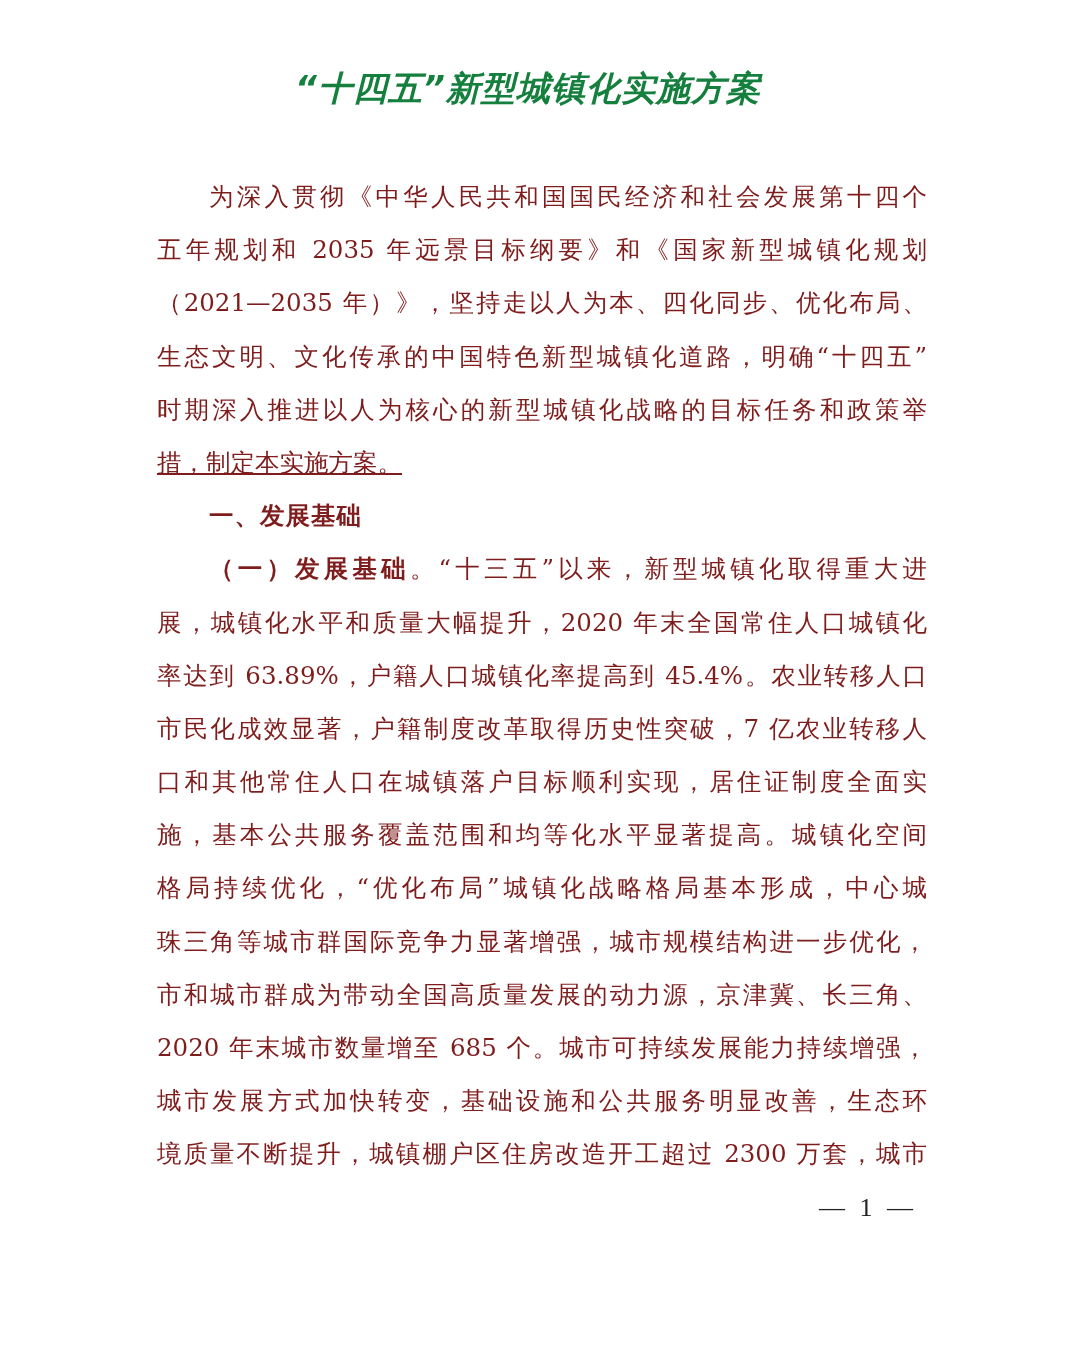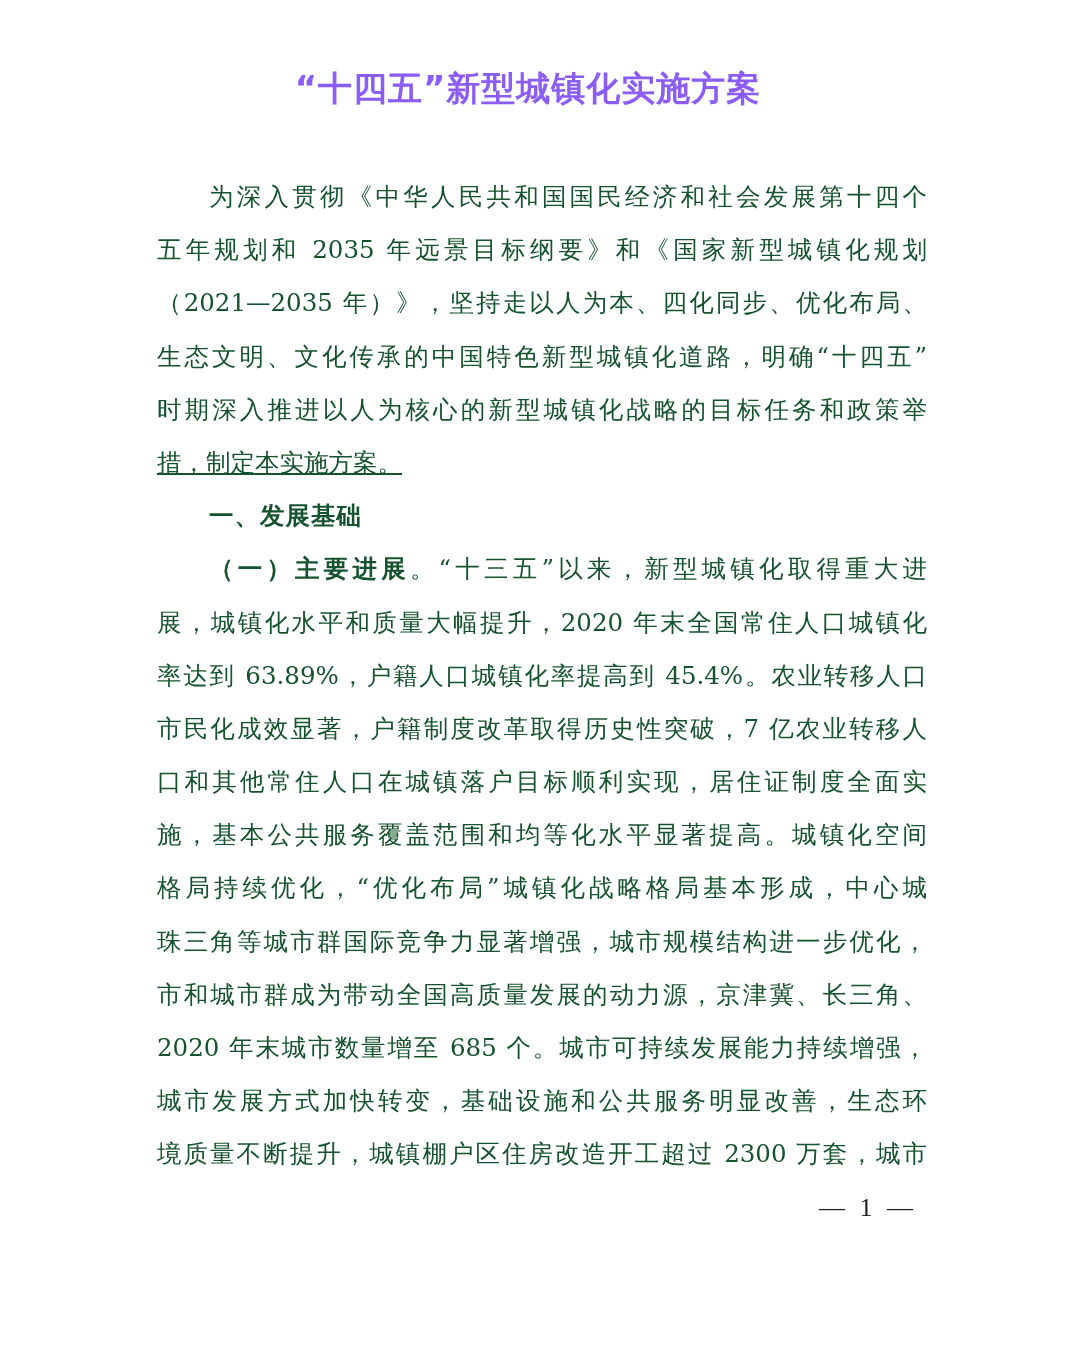--- a/index.html
+++ b/index.html
@@ -11,8 +11,9 @@
     .title {
       position: absolute; top: 62px; left: 0; width: 1056px; text-align: center;
       font-family: "DejaVu Sans", "Liberation Sans", sans-serif;
-      font-size: 34px; font-weight: bold; letter-spacing: 1px; color: #8b5cf6;
+      font-size: 34px; font-weight: bold; letter-spacing: 1px; color: #15803d;
       line-height: 52px;
+      font-style: italic;
     }
     .body-text {
       position: absolute; left: 157px; width: 770px;

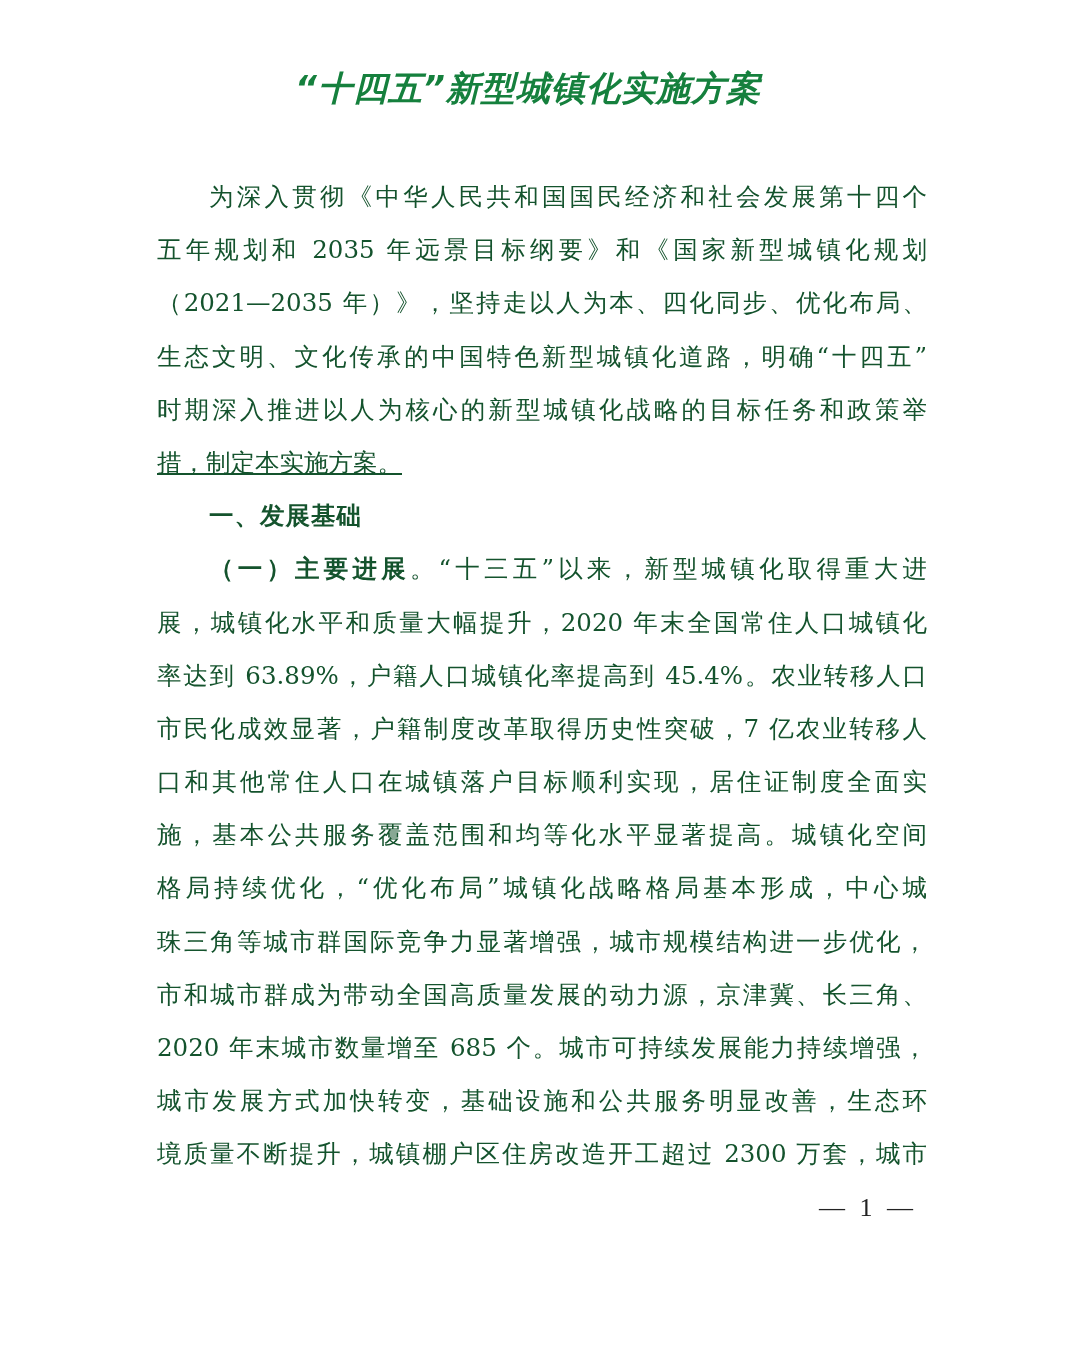--- a/index.html
+++ b/index.html
@@ -18,7 +18,7 @@
     .body-text {
       position: absolute; left: 157px; width: 770px;
       font-family: "DejaVu Serif", "Liberation Serif", serif;
-      font-size: 24.5px; color: #14532d;
+      font-size: 24.5px; color: #7f1d1d;
     }
     .line {
       height: 53.2px; line-height: 53.2px; white-space: nowrap;

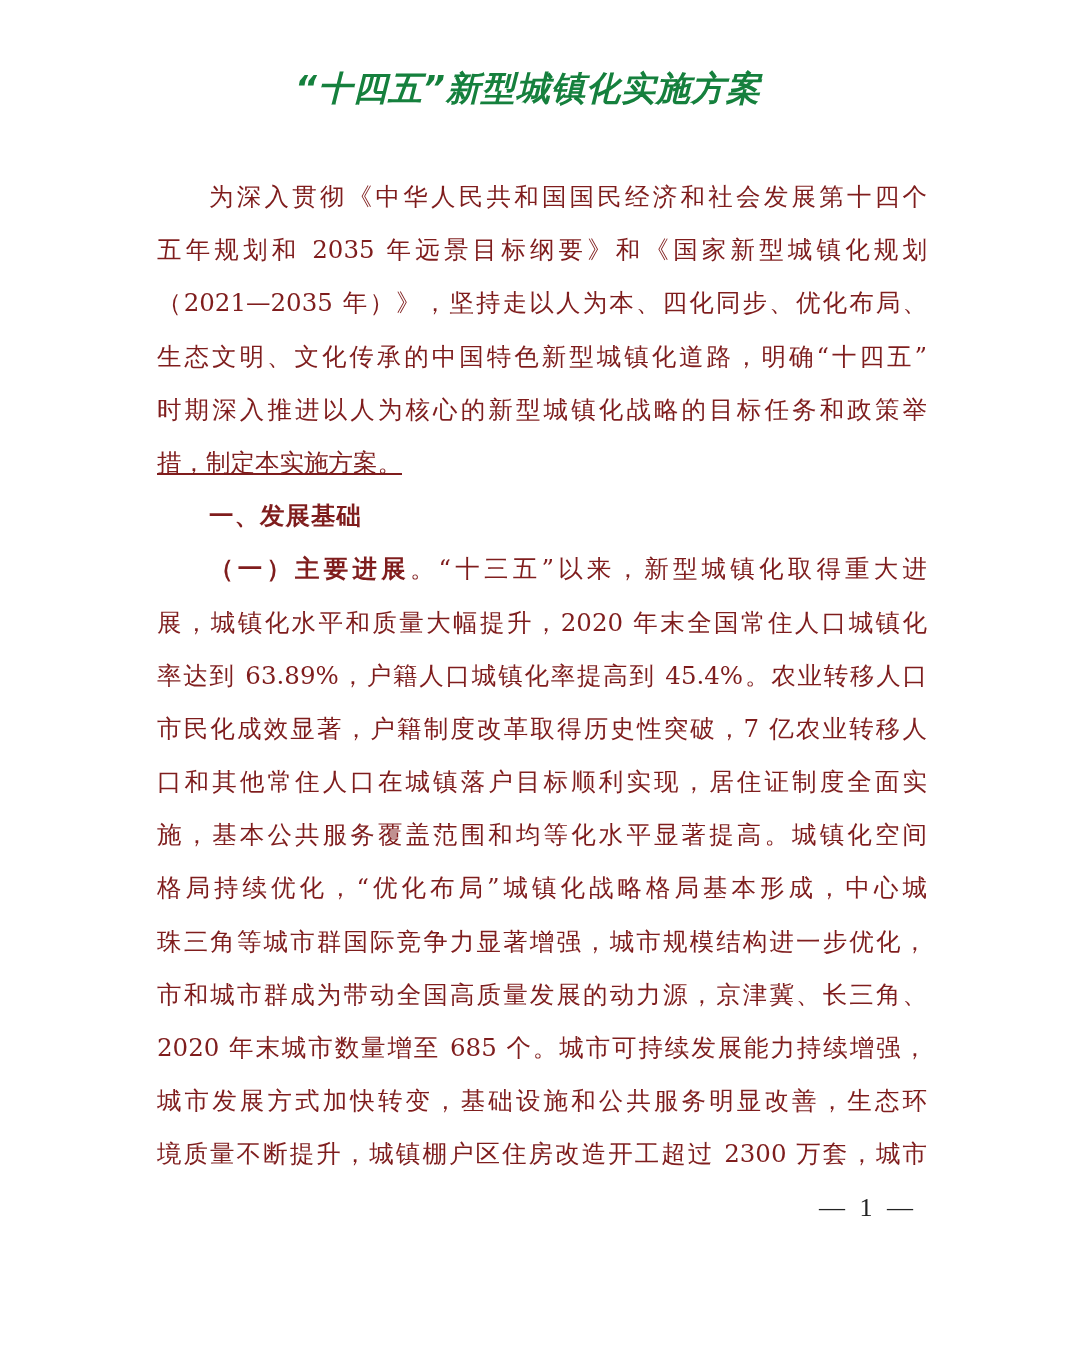--- a/index.html
+++ b/index.html
@@ -55,7 +55,7 @@
     <div class="line heading">一、发展基础</div>
 
     <div class="line indent">
-      <span class="bold-lead">（一）主要进展</span><span>。“十三五”以来，新型城镇化取得重大进</span>
+      <span class="bold-lead">（一）发展基础</span><span>。“十三五”以来，新型城镇化取得重大进</span>
     </div>
     <div class="line">展，城镇化水平和质量大幅提升，2020 年末全国常住人口城镇化</div>
     <div class="line">率达到 63.89%，户籍人口城镇化率提高到 45.4%。农业转移人口</div>

